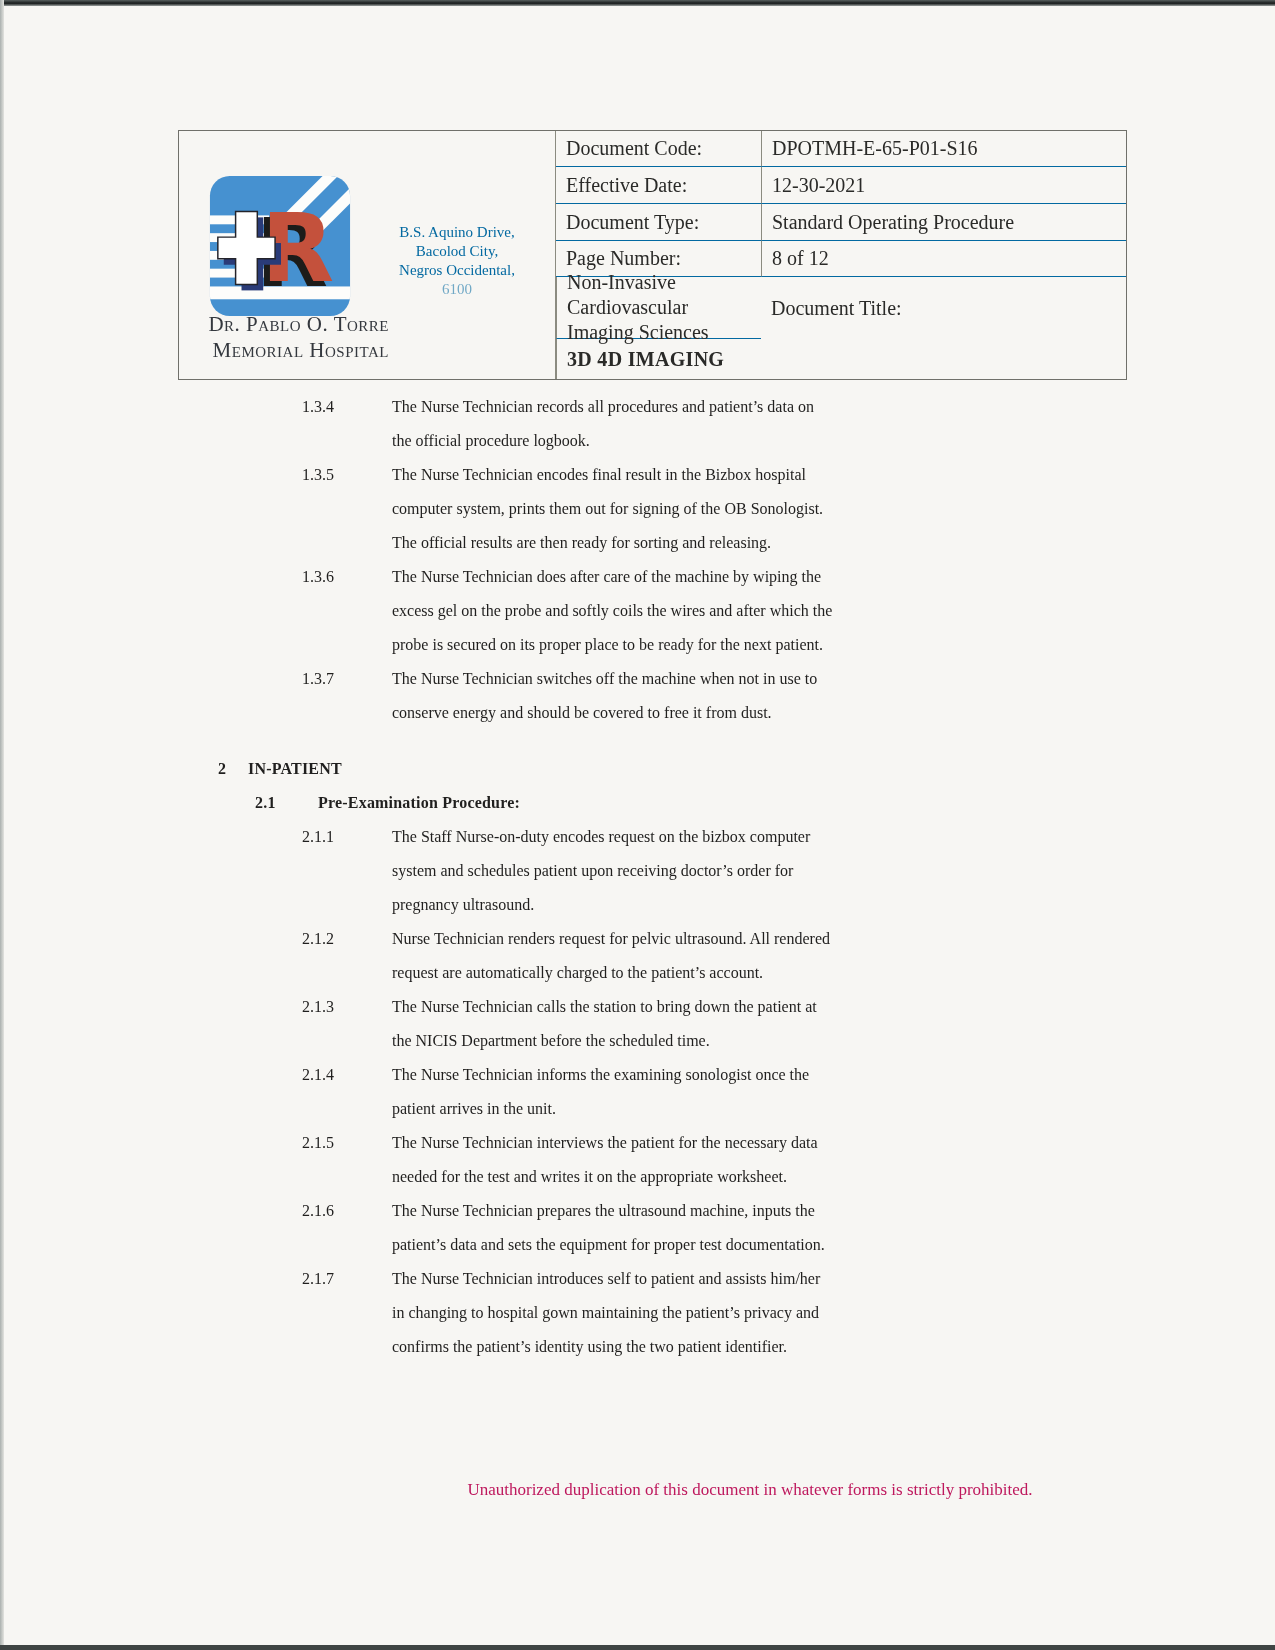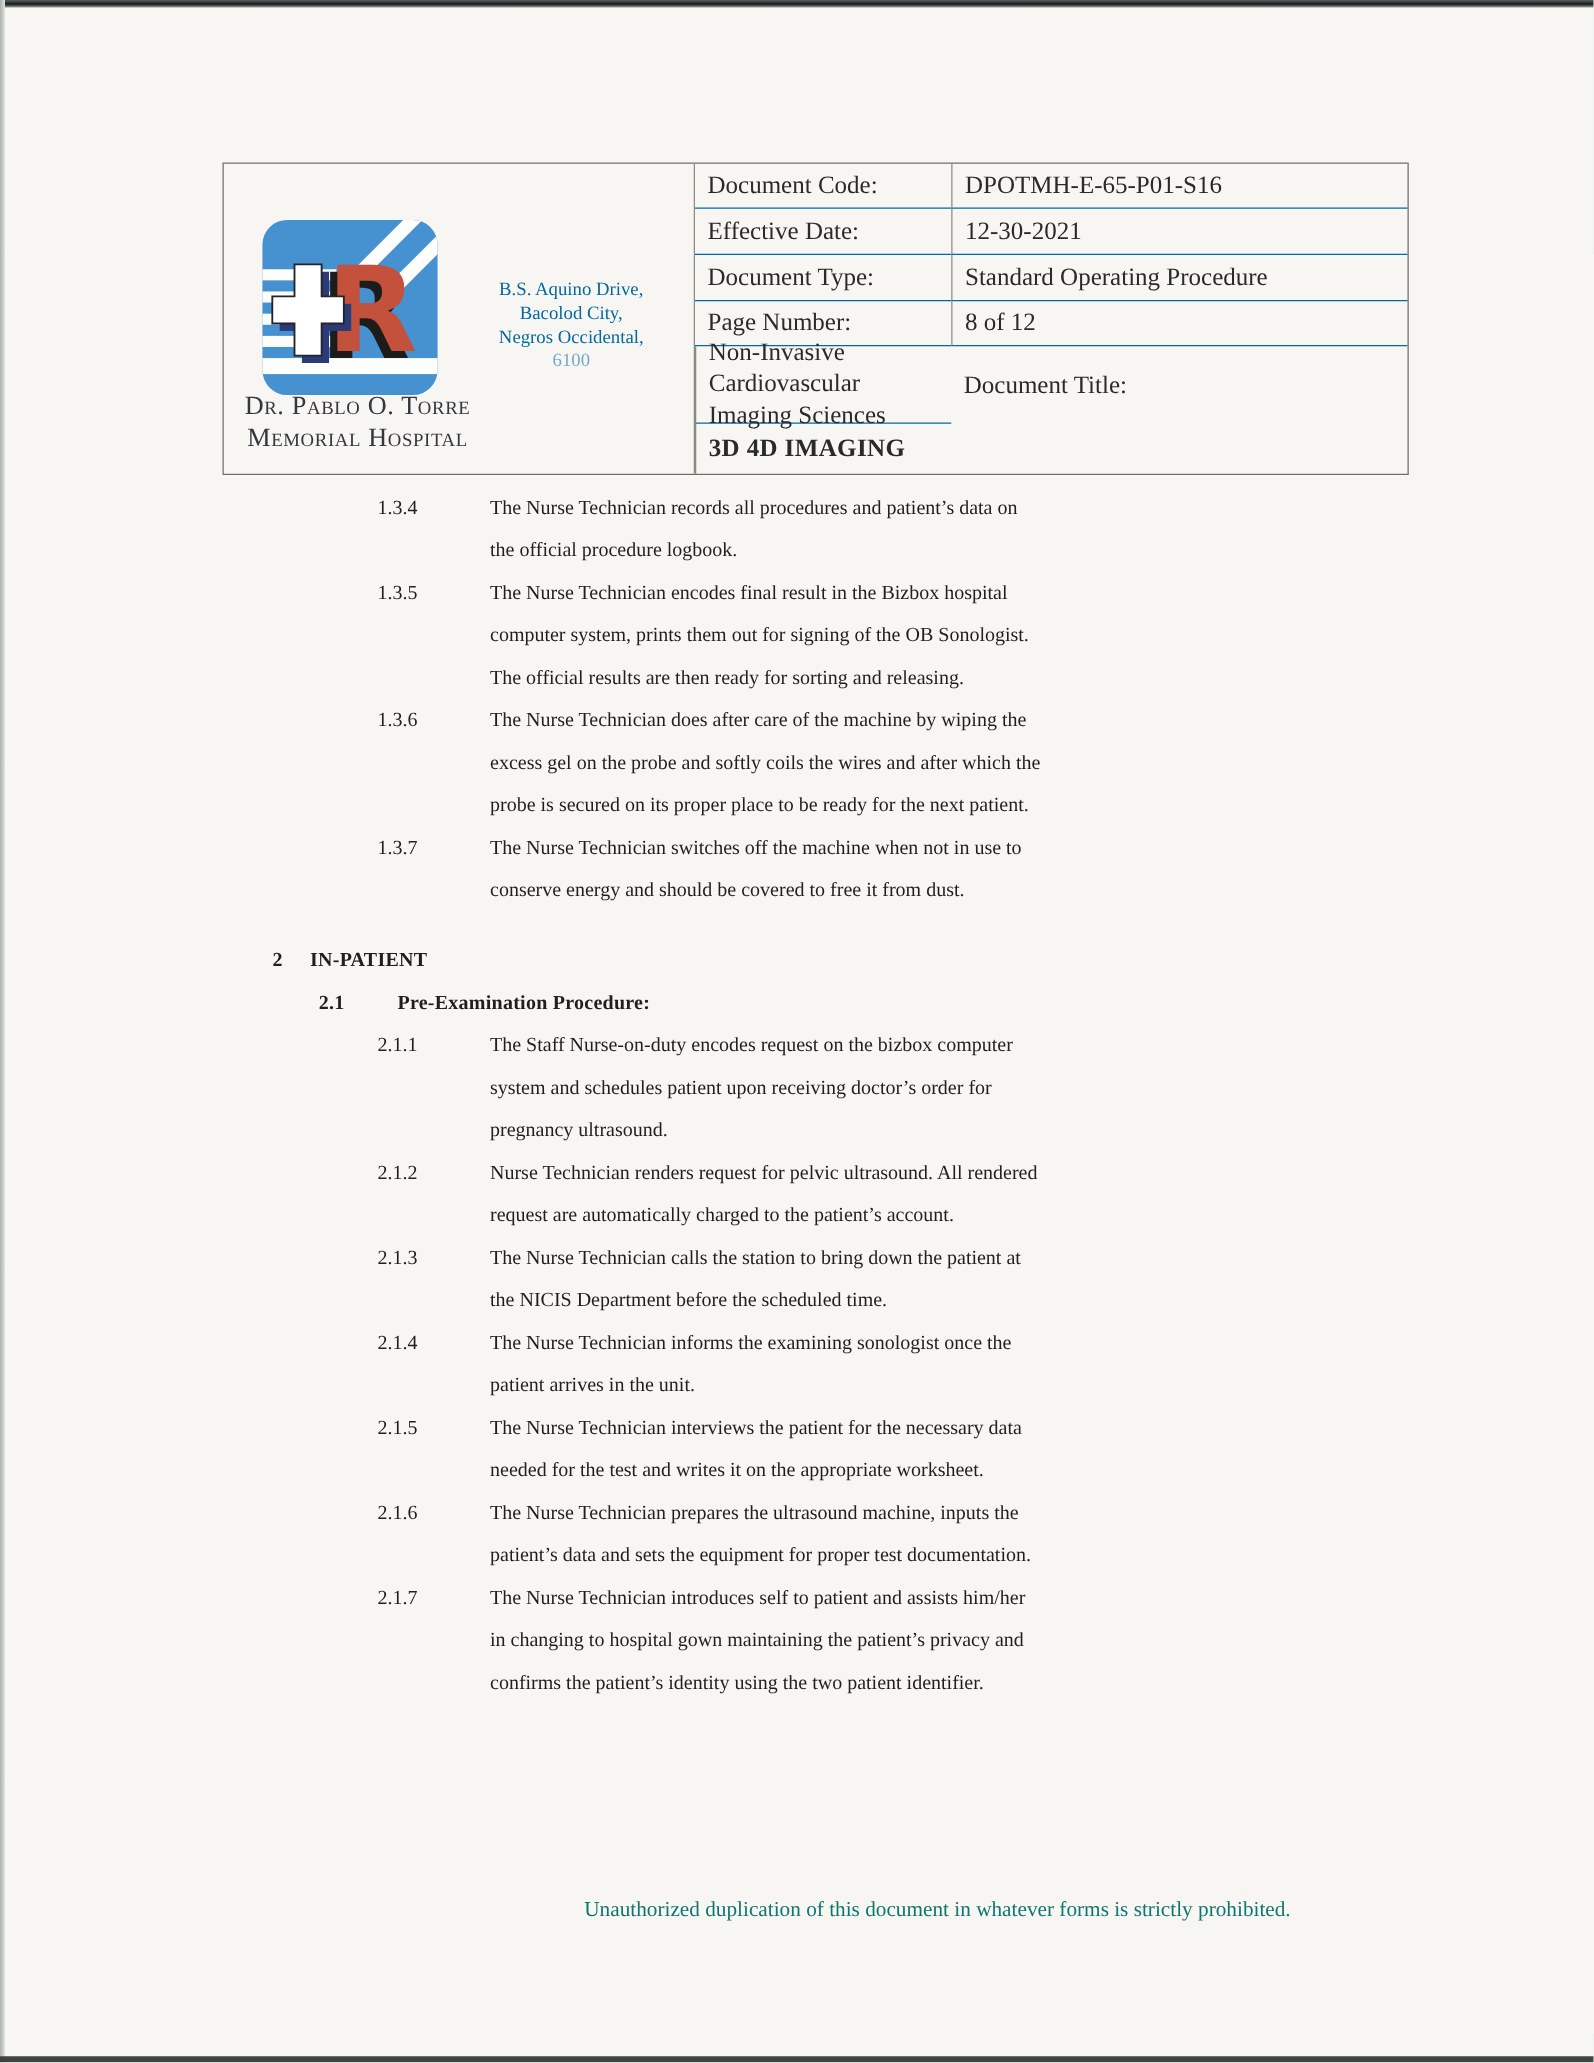--- a/index.html
+++ b/index.html
@@ -32,7 +32,7 @@
   .addr{position:absolute;left:203px;top:92px;width:150px;text-align:center;
     font-size:15px;line-height:19px;color:#0369a1;}
   .addr .faded{opacity:.55;}
-  .hosp-name{position:absolute;left:4px;top:180px;width:206px;text-align:center;
+  .hosp-name{position:absolute;left:4px;top:180px;width:206px;text-align:right;
     font-variant:small-caps;font-size:21px;line-height:26px;letter-spacing:.5px;
     color:#34383e;white-space:pre-line;}
 

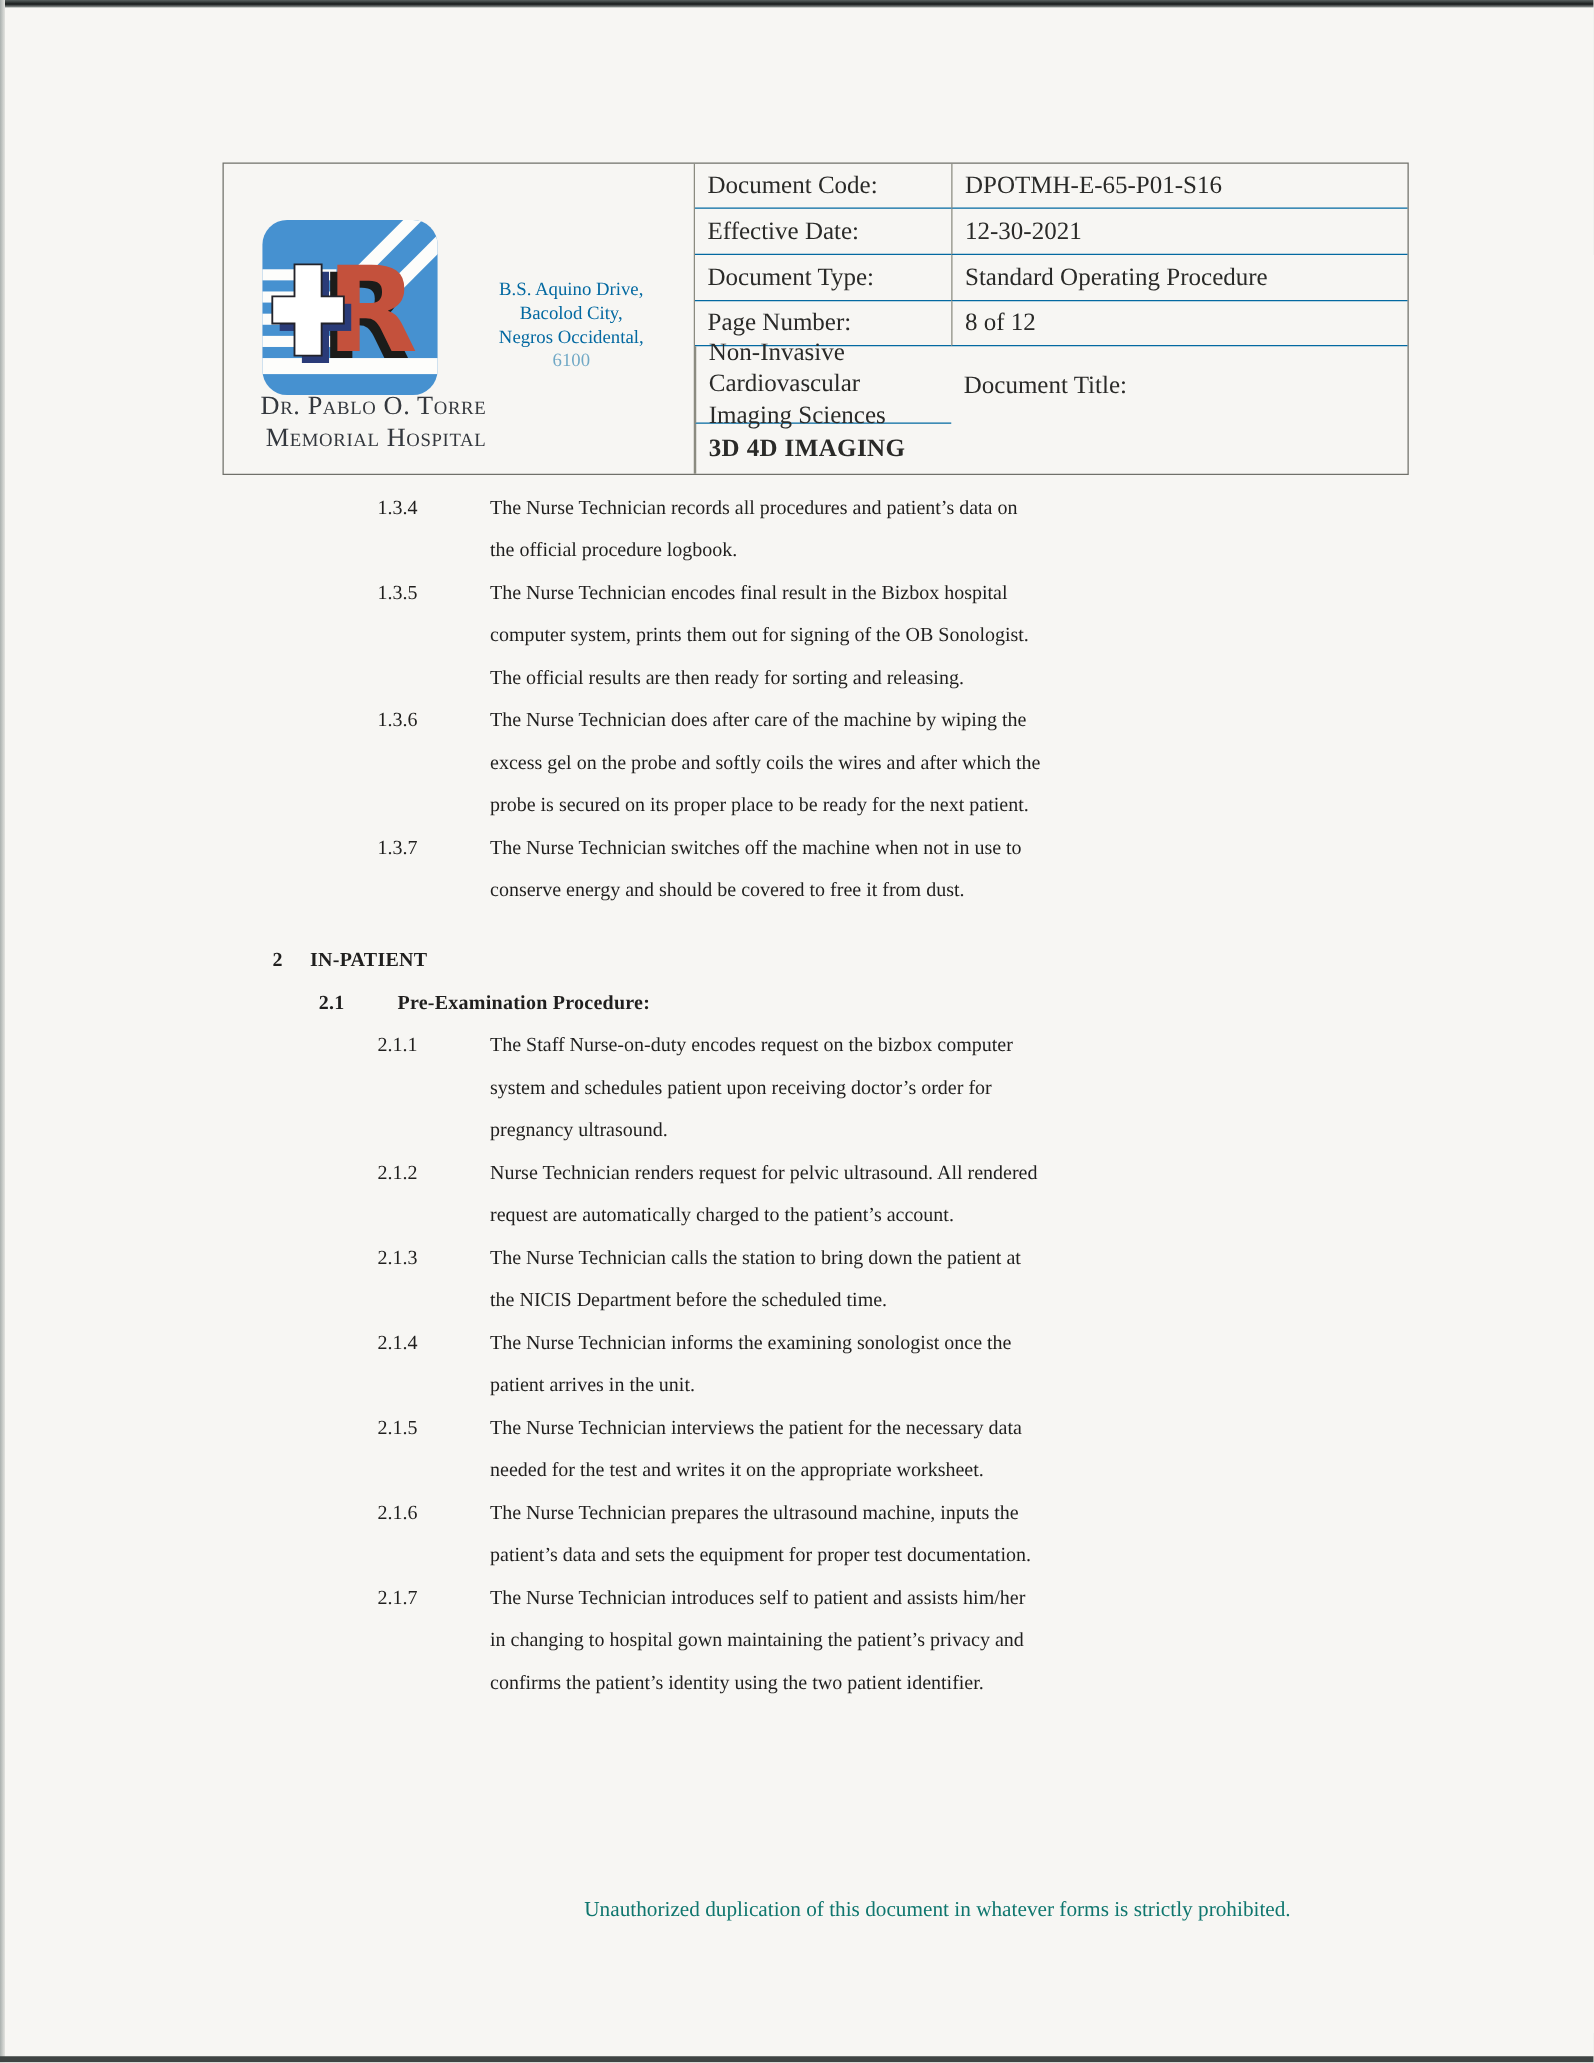--- a/index.html
+++ b/index.html
@@ -46,8 +46,8 @@
   .sub-heading{position:relative;padding-left:318px;font-weight:bold;letter-spacing:.2px;}
   .sub-heading .num{position:absolute;left:255px;font-weight:bold;}
 
-  .footer{position:absolute;left:414px;top:1518px;width:672px;text-align:center;
-    font-size:17px;color:#0f766e;white-space:nowrap;}
+  .footer{position:absolute;left:414px;top:1480px;width:672px;text-align:center;
+    font-size:17px;color:#be185d;white-space:nowrap;}
 </style>
 </head>
 <body>

